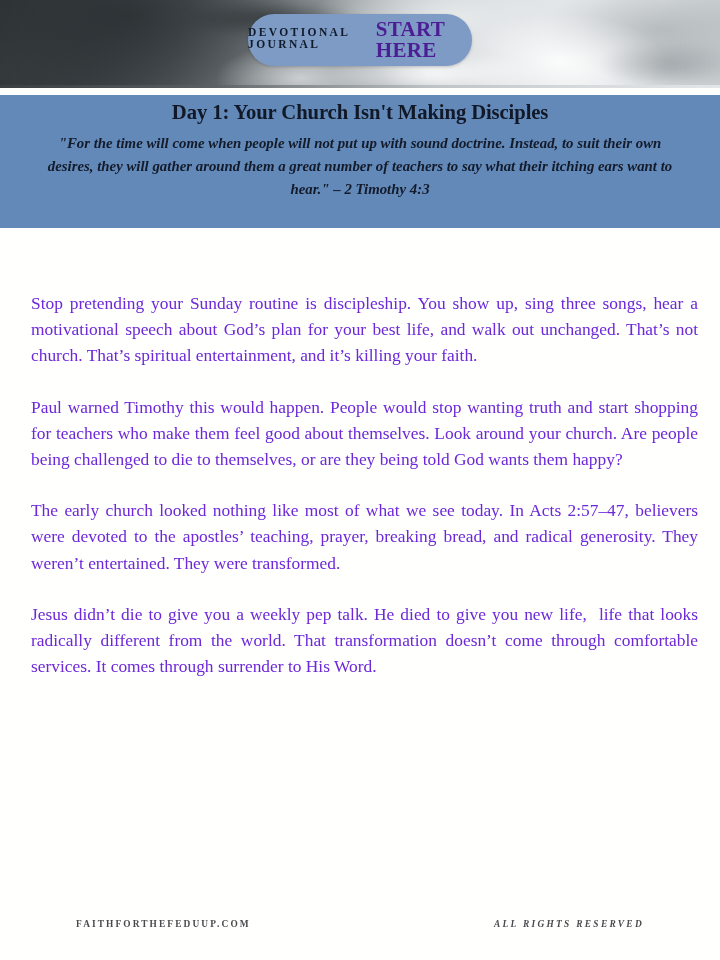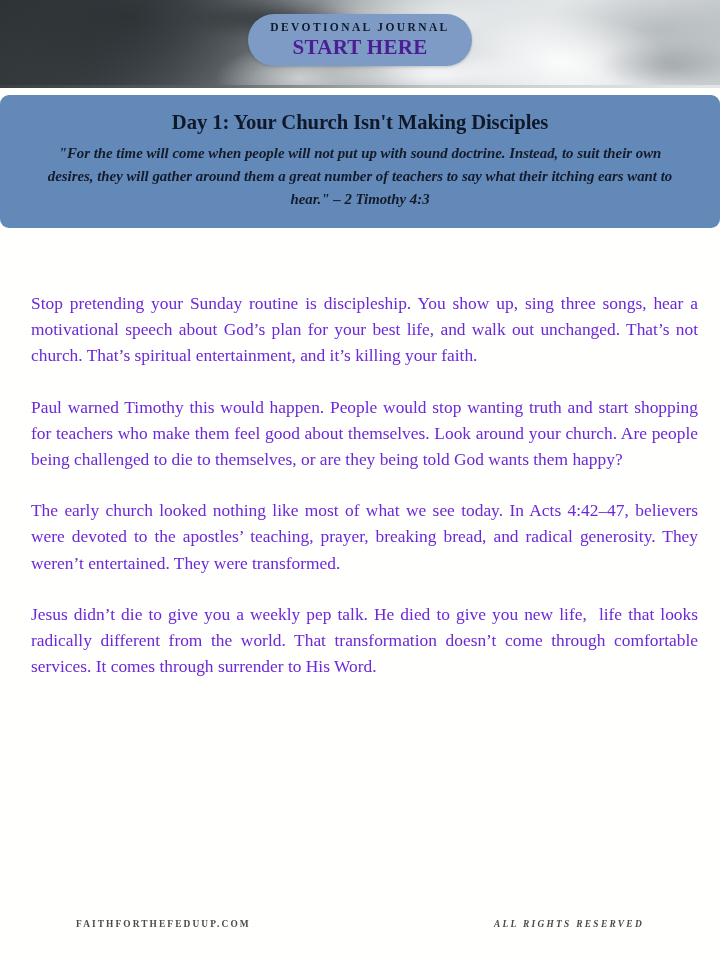--- a/index.html
+++ b/index.html
@@ -93,7 +93,6 @@
     background: #7d9bc4;
     border-radius: 26px;
     display: flex;
-    flex-direction: column;
     align-items: center;
     justify-content: center;
     z-index: 5;

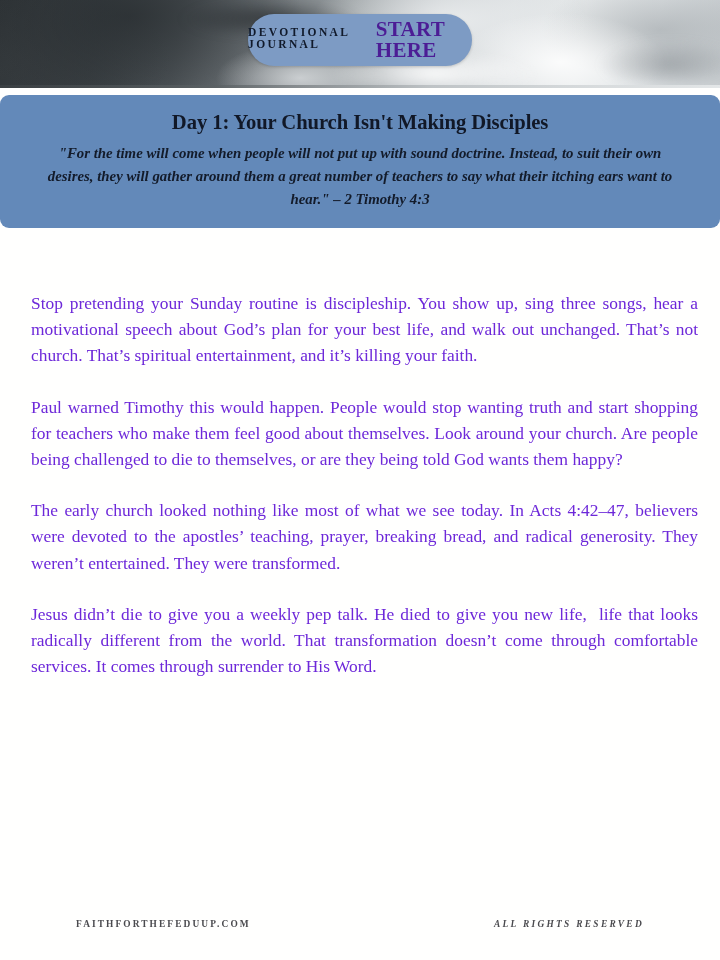--- a/index.html
+++ b/index.html
@@ -126,8 +126,7 @@
     display: flex;
     flex-direction: column;
     align-items: center;
-    padding: 14px 26px 10px 26px;
-    border-radius: 9px;
+    padding: 4px 26px 10px 26px;
   }
   .banner-title {
     font-family: "Liberation Serif", "DejaVu Serif", serif;

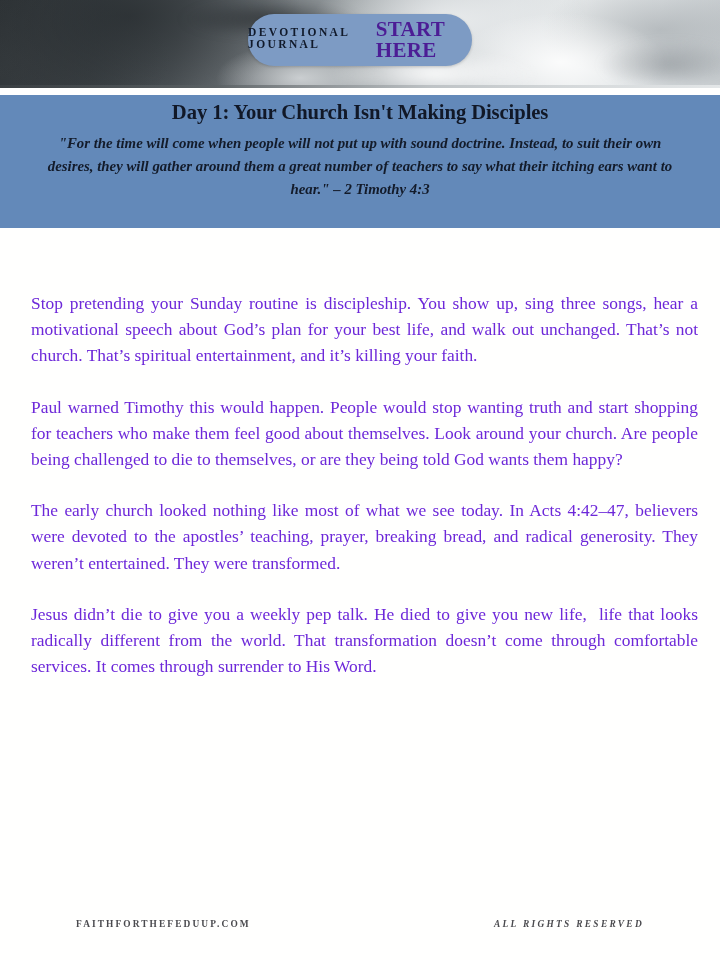--- a/index.html
+++ b/index.html
@@ -218,7 +218,7 @@
   <div class="content">
     <p class="para">Stop pretending your Sunday routine is discipleship. You show up, sing three songs, hear a motivational speech about God’s plan for your best life, and walk out unchanged. That’s not church. That’s spiritual entertainment, and it’s killing your faith.</p>
     <p class="para">Paul warned Timothy this would happen. People would stop wanting truth and start shopping for teachers who make them feel good about themselves. Look around your church. Are people being challenged to die to themselves, or are they being told God wants them happy?</p>
-    <p class="para">The early church looked nothing like most of what we see today. In Acts 4:42–47, believers were devoted to the apostles’ teaching, prayer, breaking bread, and radical generosity. They weren’t entertained. They were transformed.</p>
+    <p class="para">The early church looked nothing like most of what we see today. In Acts 2:57–47, believers were devoted to the apostles’ teaching, prayer, breaking bread, and radical generosity. They weren’t entertained. They were transformed.</p>
     <p class="para">Jesus didn’t die to give you a weekly pep talk. He died to give you new life,  life that looks radically different from the world. That transformation doesn’t come through comfortable services. It comes through surrender to His Word.</p>
   </div>
 

